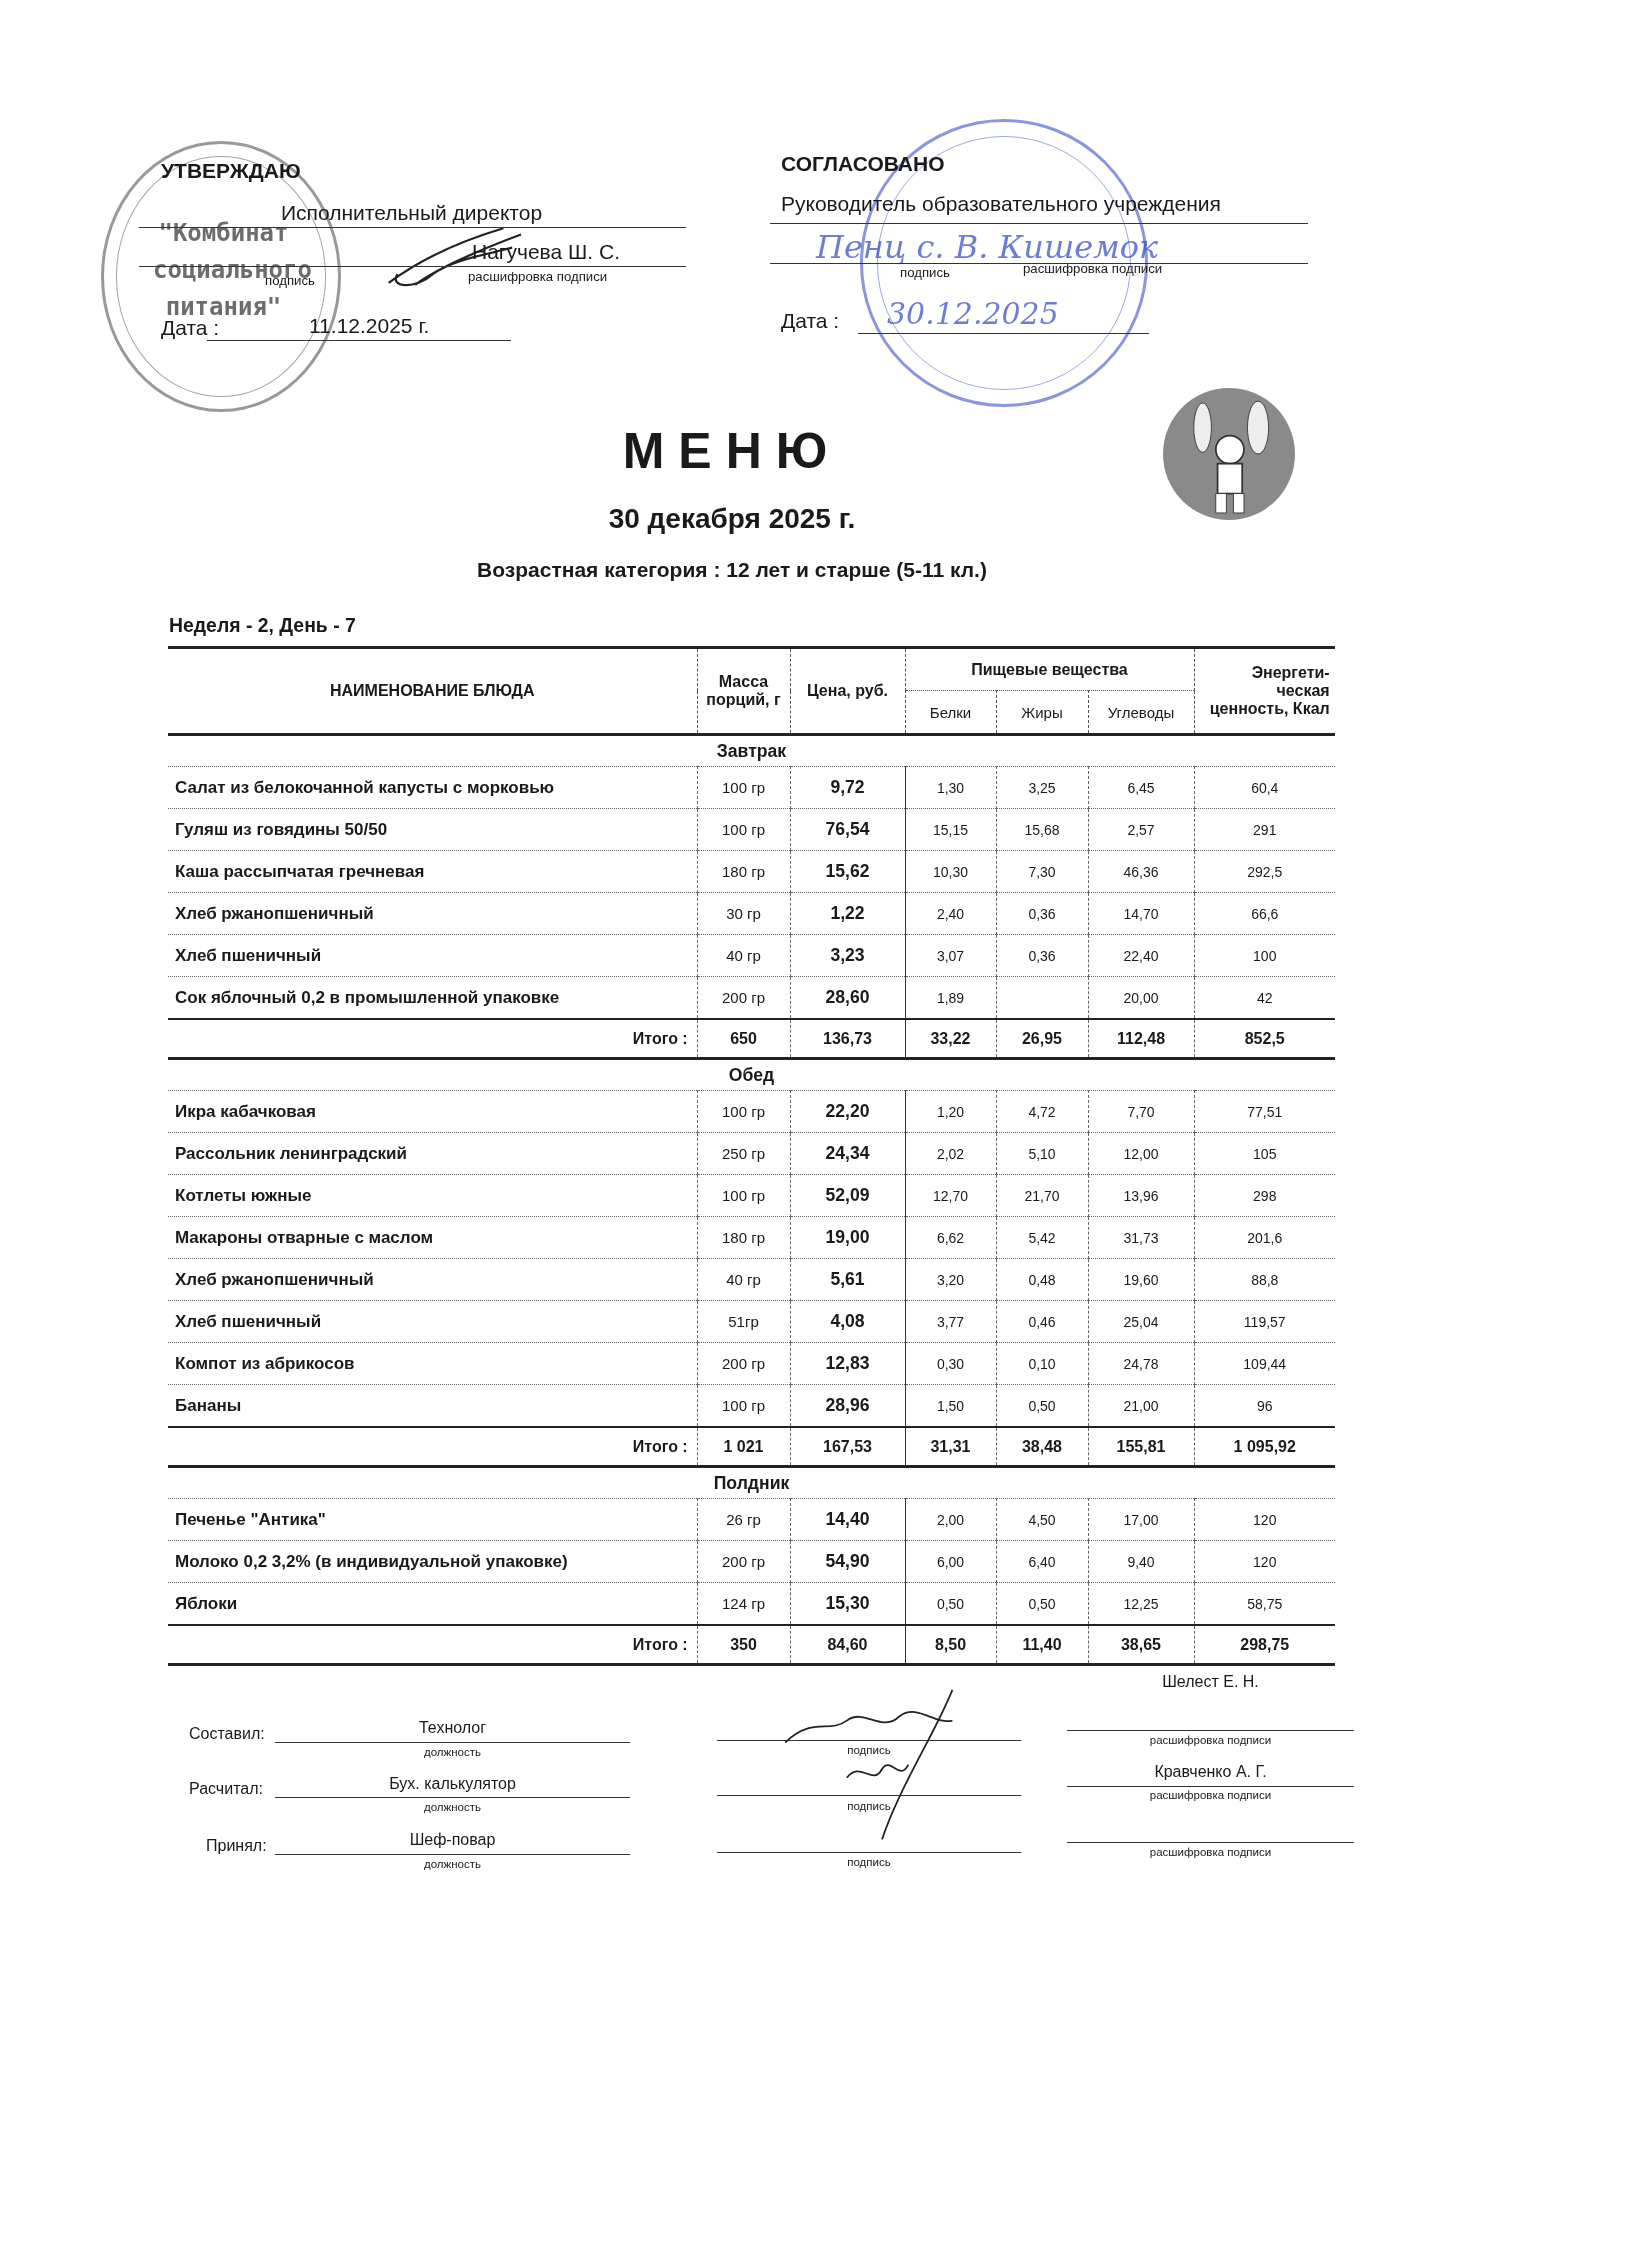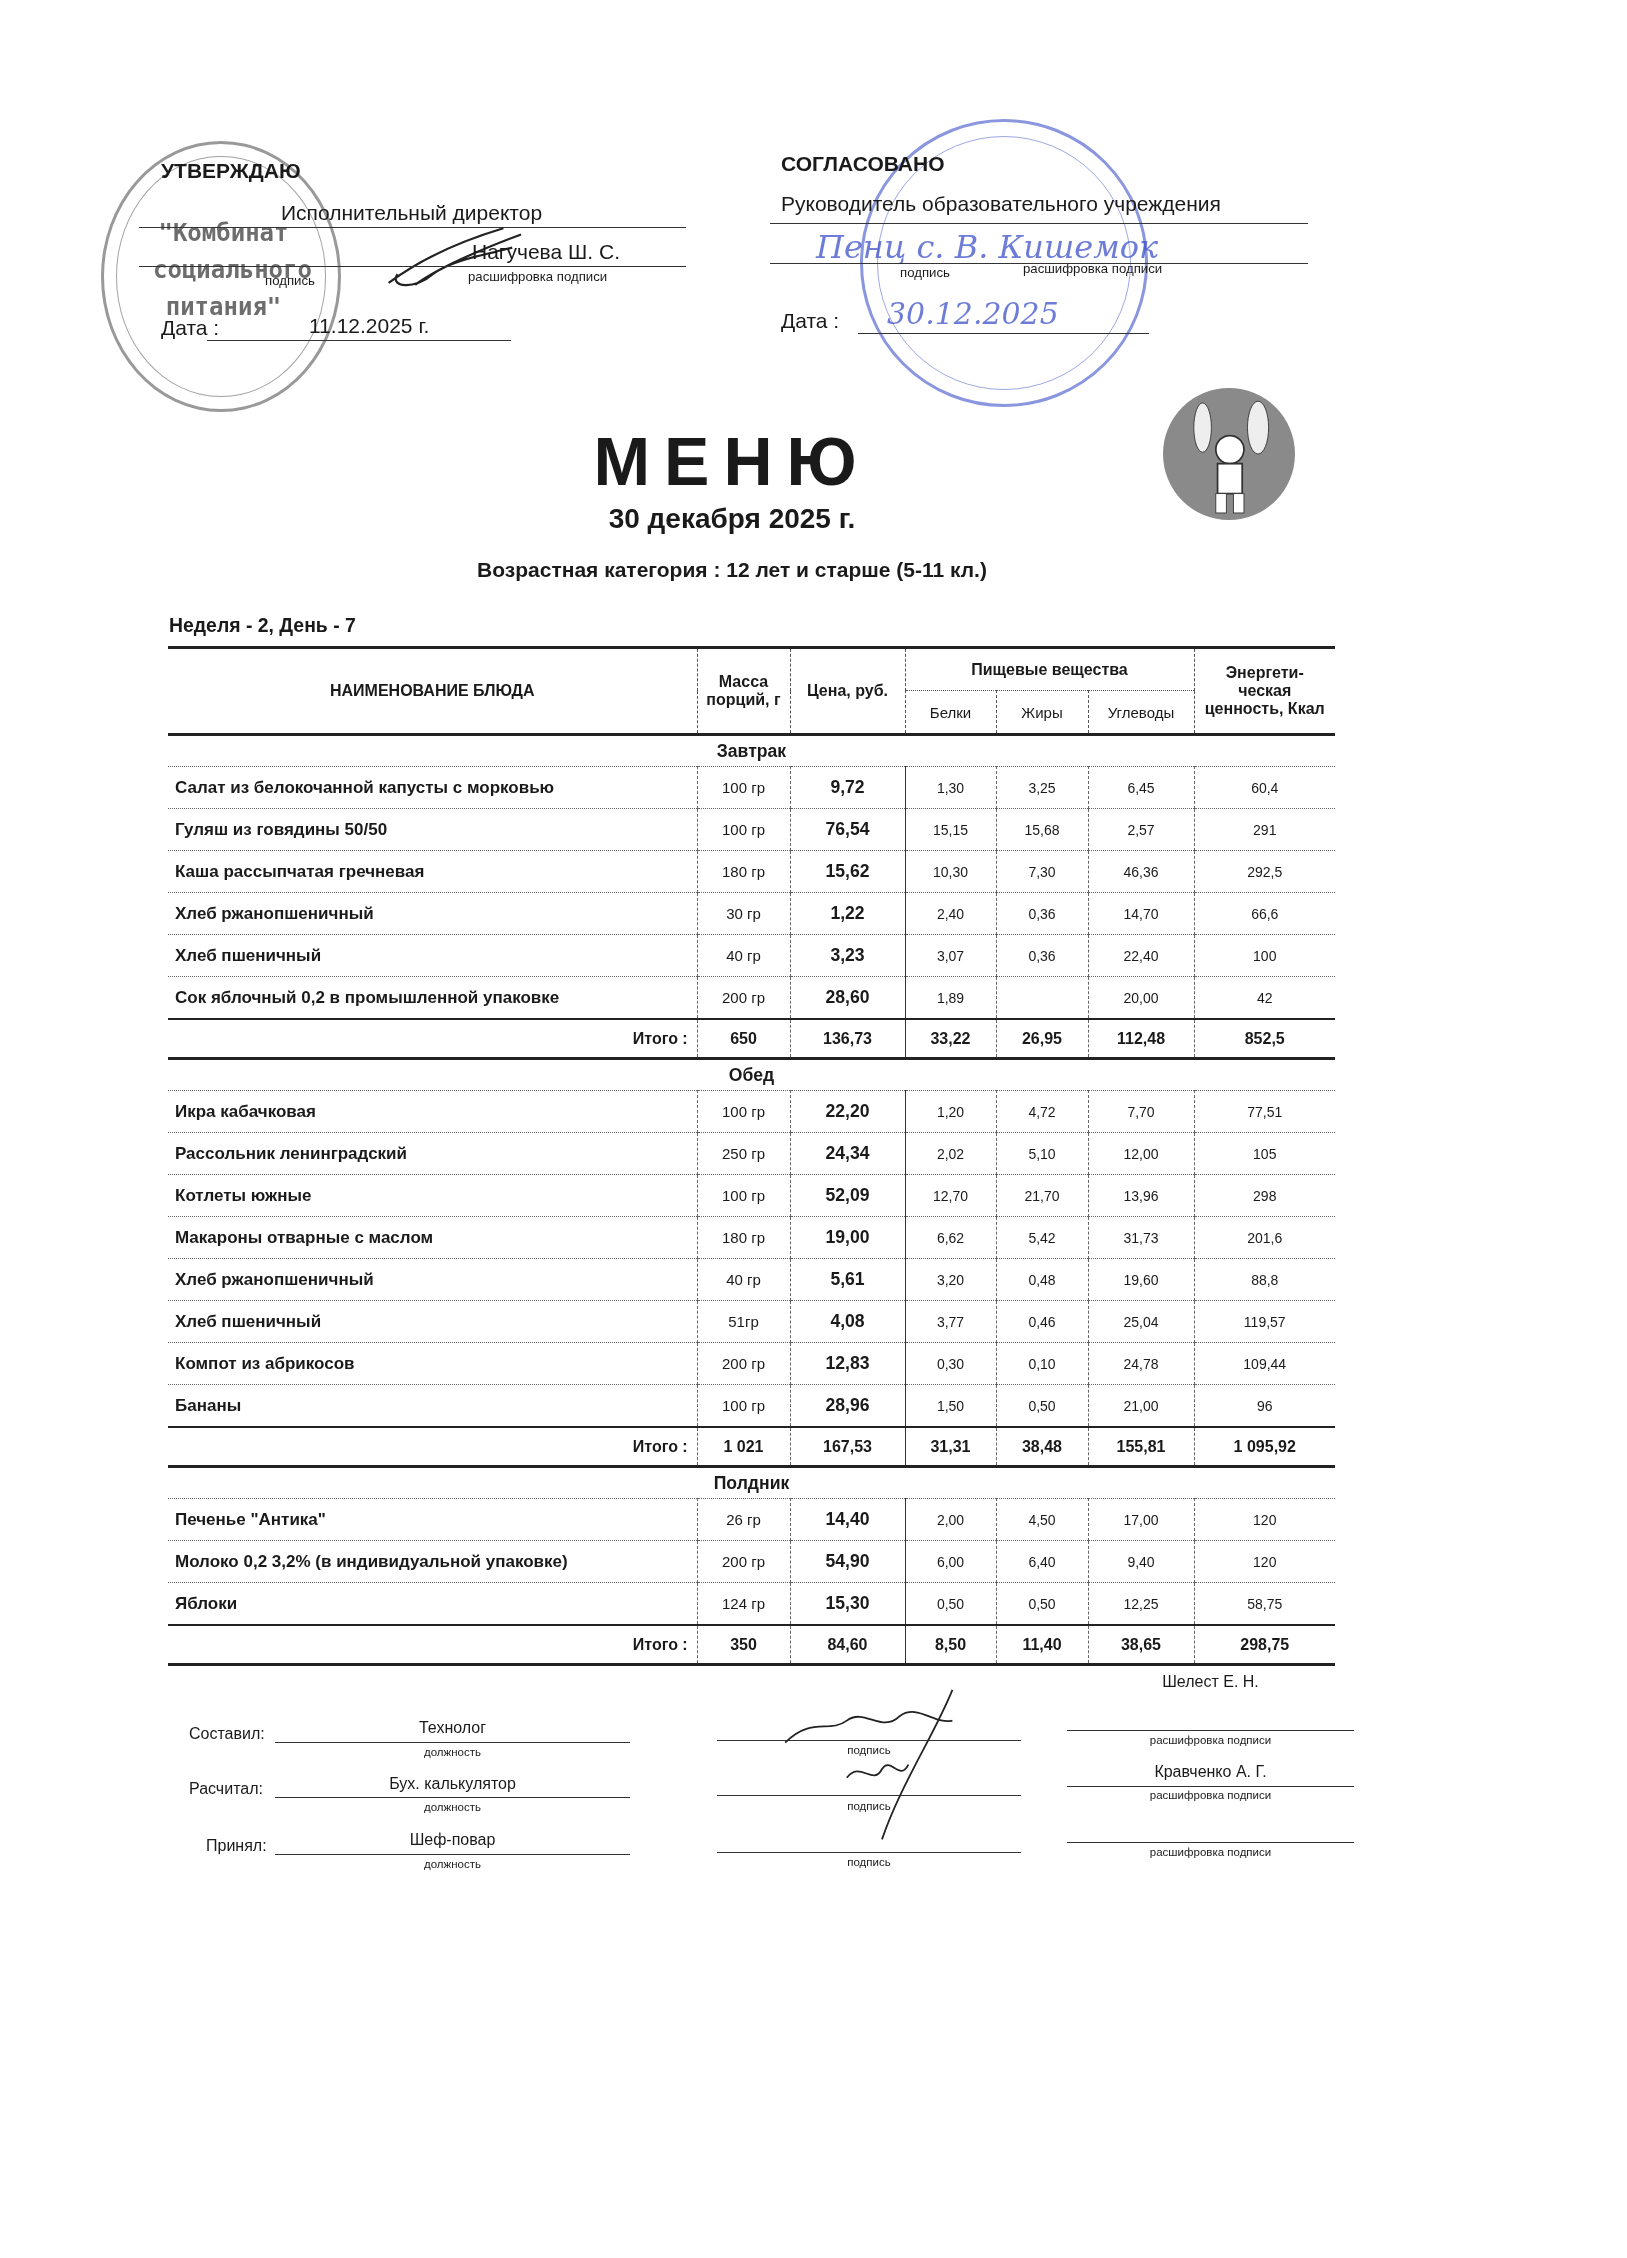--- a/index.html
+++ b/index.html
@@ -23,7 +23,7 @@
   .stamp-text-blue { color: rgba(60,80,200,0.75); }
 
   
-  .title { font-weight: bold; font-size: 68px; letter-spacing: 14px; text-align: center; }
+  .title { font-weight: bold; font-size: 50px; letter-spacing: 14px; text-align: center; }
   .date { font-weight: bold; font-size: 28px; text-align: center; }
   .age { font-weight: bold; font-size: 21px; text-align: center; }
   .week { font-weight: bold; font-size: 19.4px; }

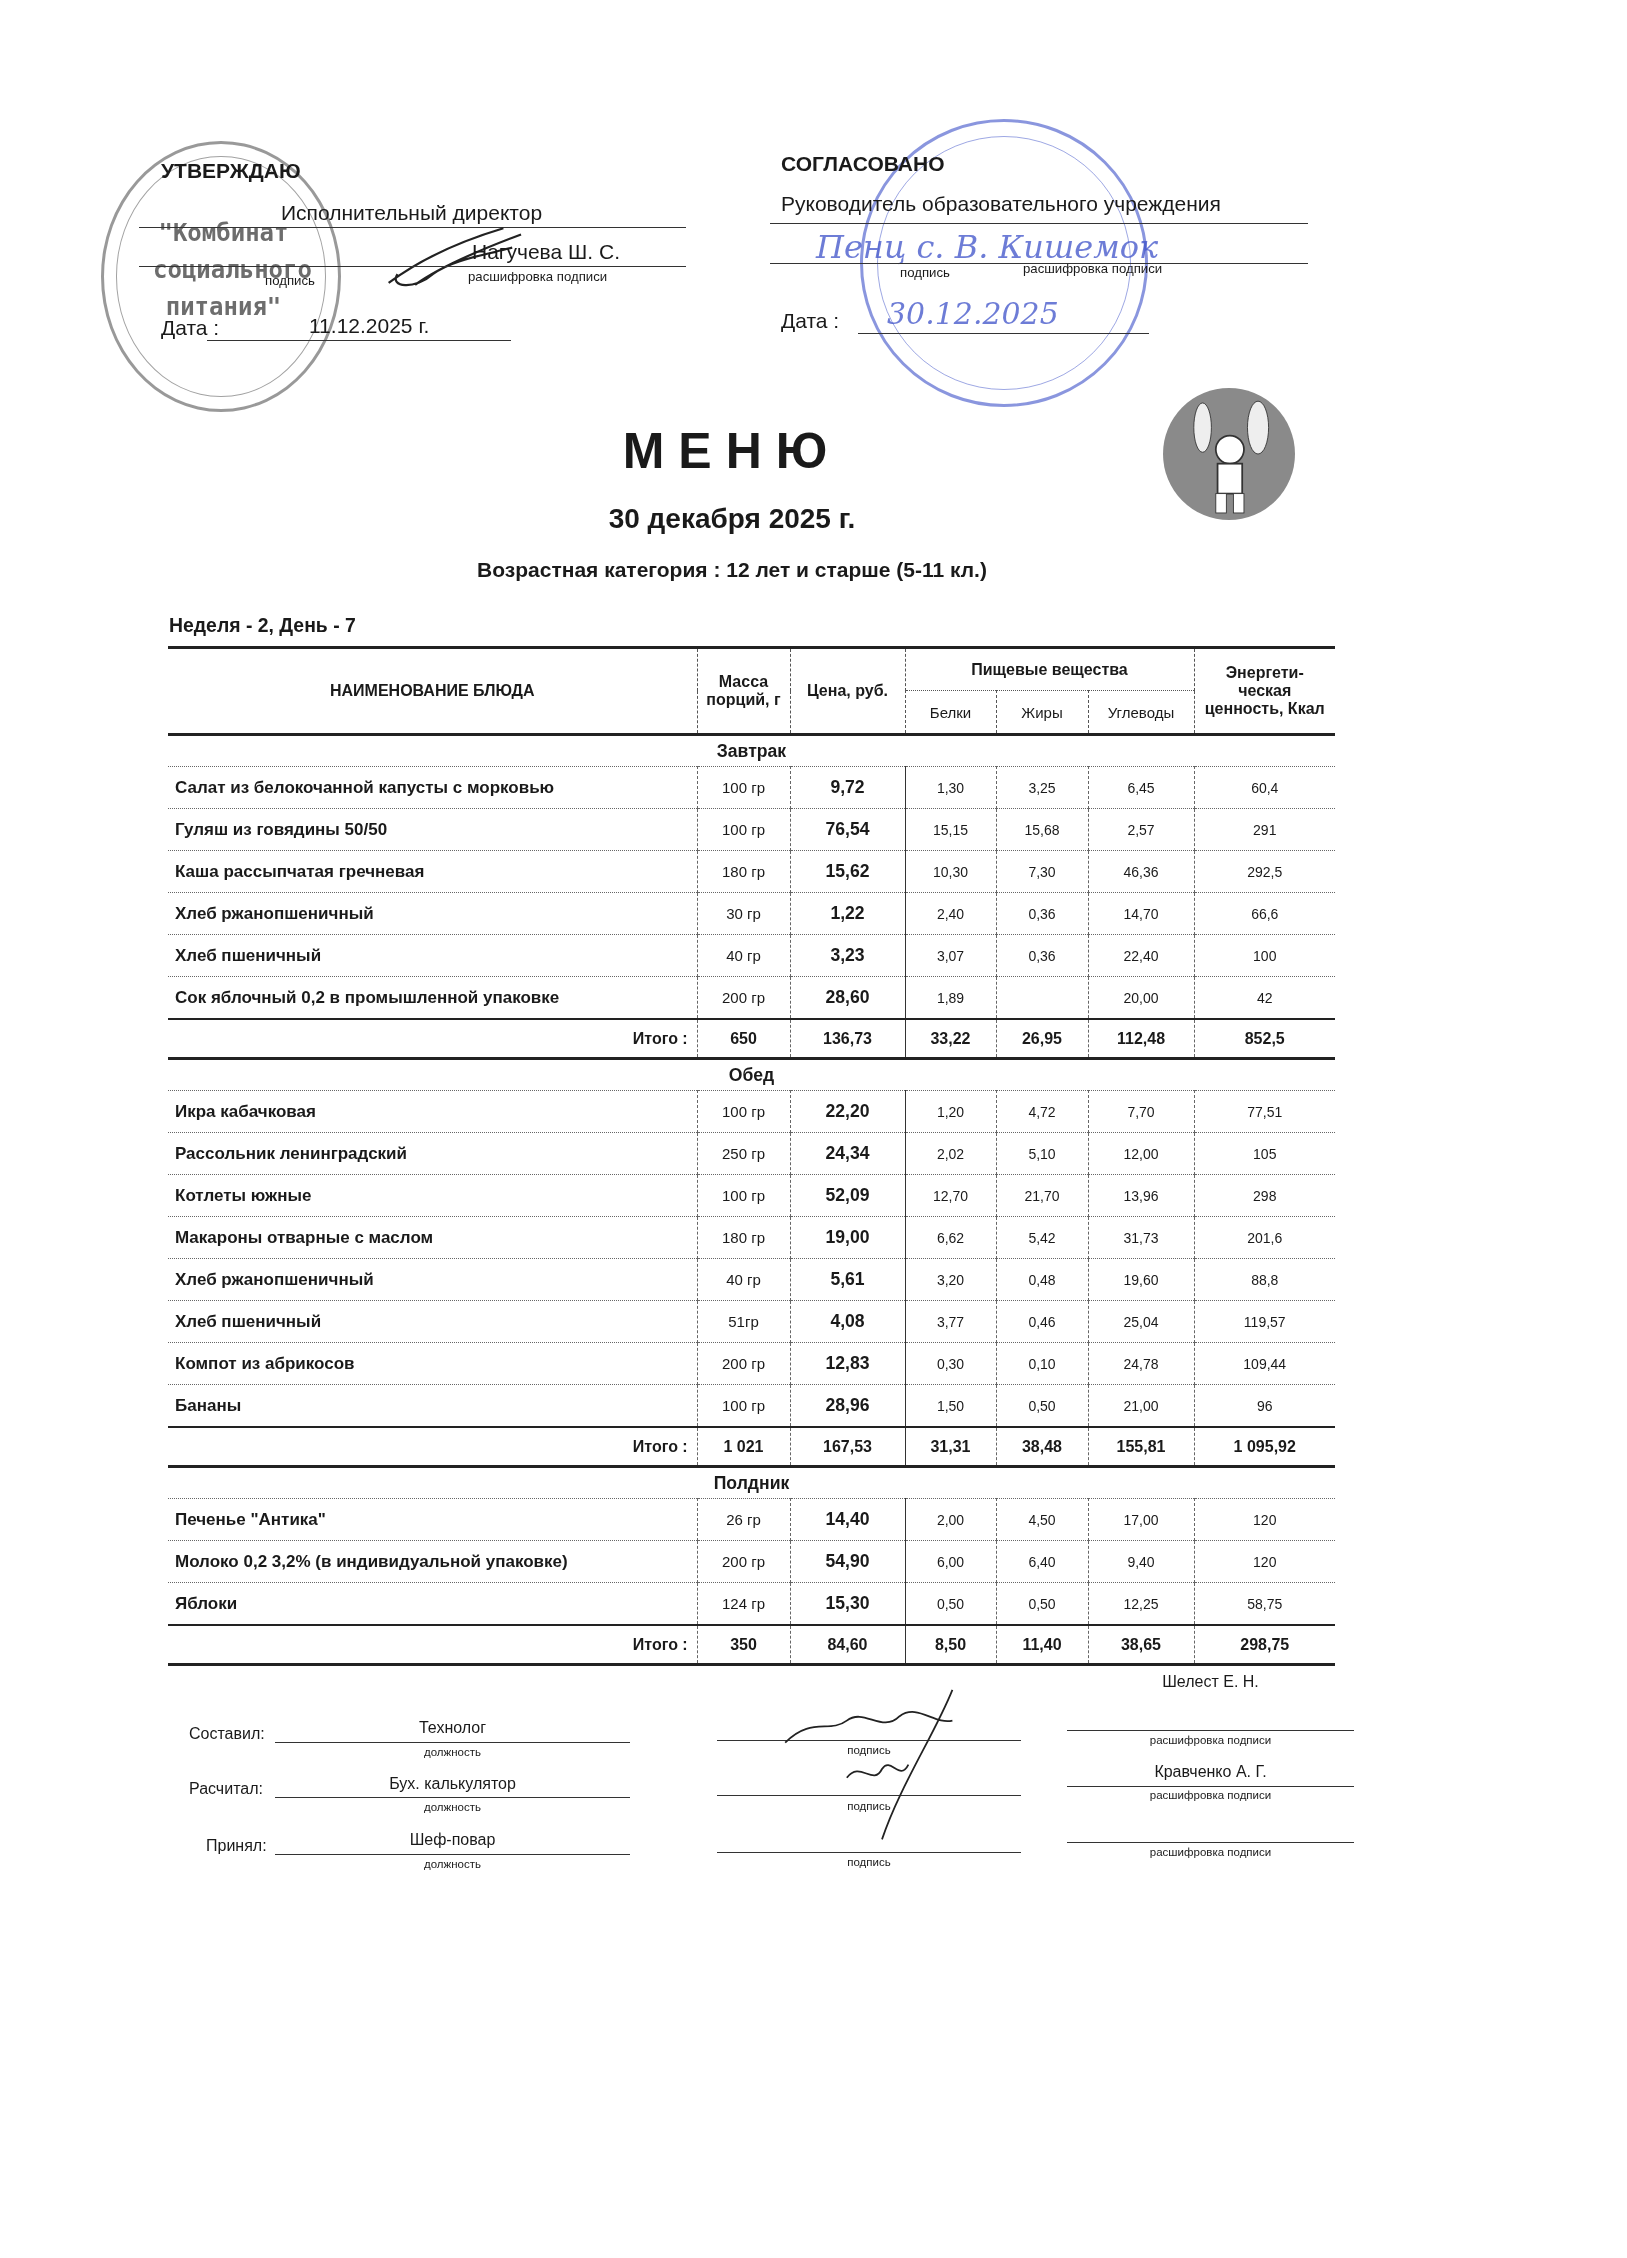--- a/index.html
+++ b/index.html
@@ -32,7 +32,7 @@
   table.menu { position: absolute; border-collapse: collapse; table-layout: fixed; font-size: 17px; }
   table.menu td, table.menu th { padding: 0 5.3px; vertical-align: middle; }
   .hdr th { font-weight: bold; font-size: 16px; text-align: center; border-right: 1.8px dashed #555; }
-  .hdr th.nb { border-right: none; }
+  .hdr th.nb { border-right: none; text-align: right; }
   .sub th { font-weight: normal; font-size: 15px; }
   .dotv { border-right: 1.8px dashed #666; }
   .solidv { border-right: 1.8px solid #333; }

